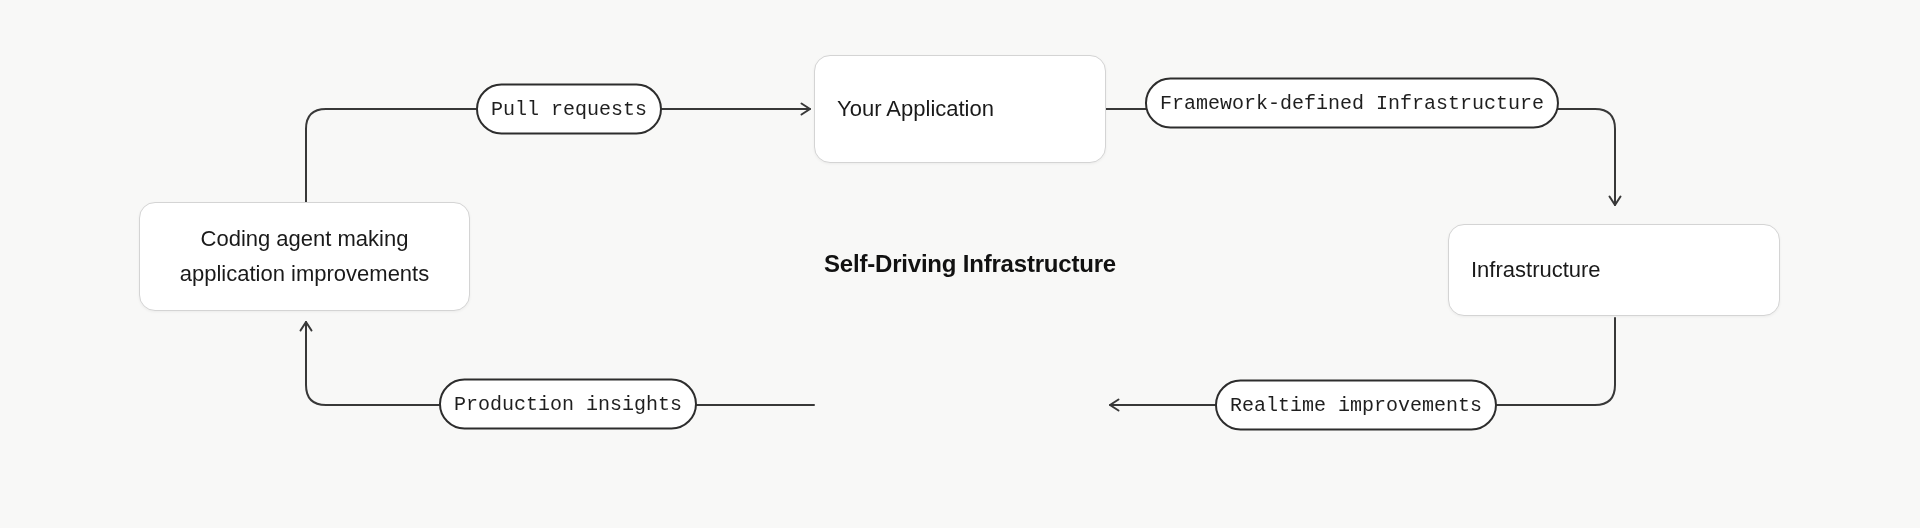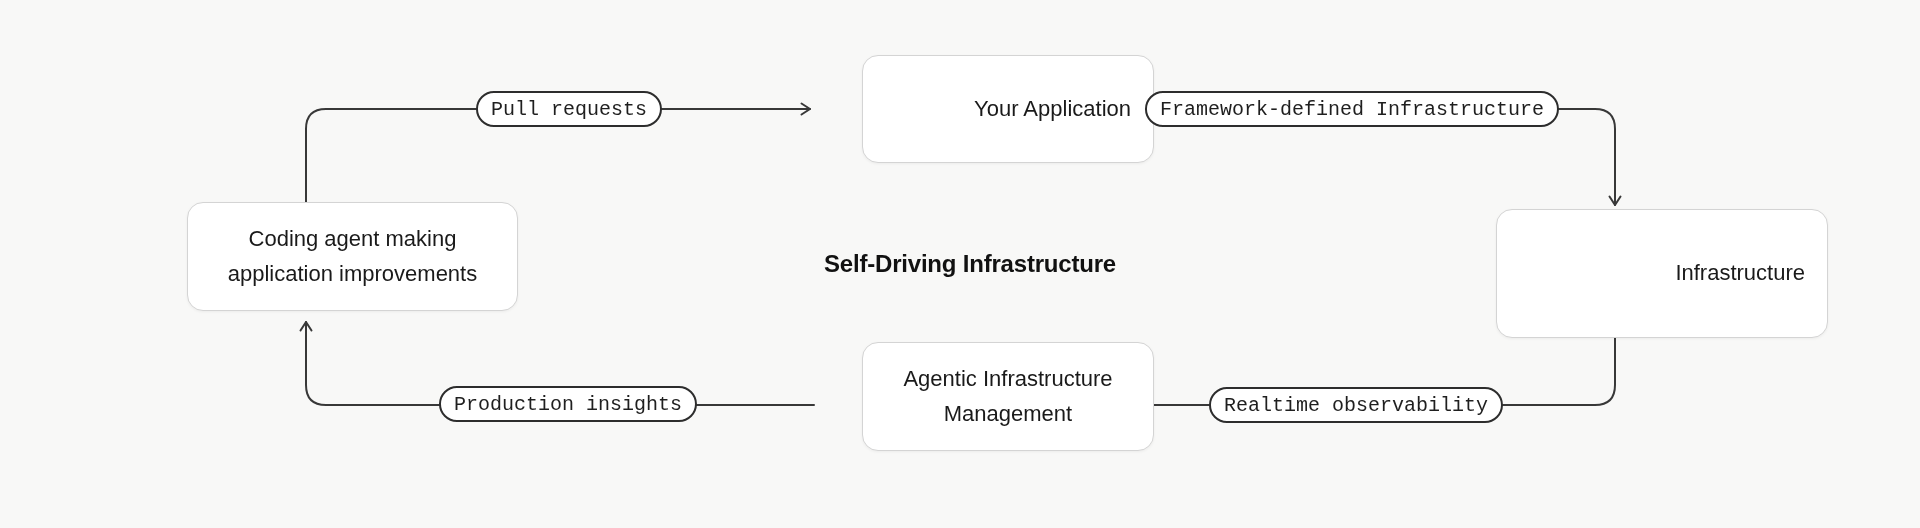--- a/index.html
+++ b/index.html
@@ -27,7 +27,7 @@
     position:absolute;z-index:3;transform:translate(-50%,-50%);
     display:flex;align-items:center;justify-content:center;white-space:nowrap;
     background:var(--pill-bg);border:2px solid var(--pill-border);border-radius:999px;
-    height:36px;padding:0 13px;
+    height:51px;padding:0 13px;
     font-family:"Liberation Mono","DejaVu Sans Mono",monospace;font-size:20px;color:#1f1f1f;
   }
   .pill-pull-requests{left:569px;top:109px}

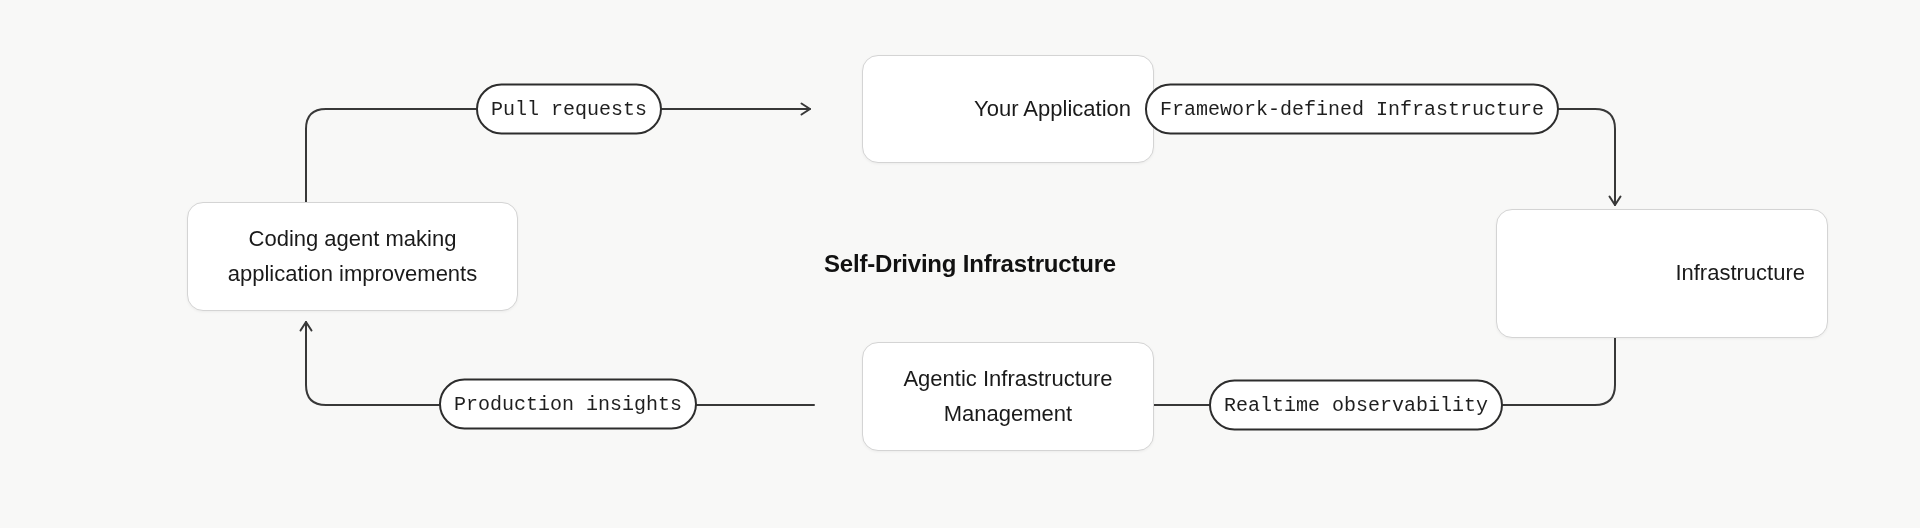--- a/index.html
+++ b/index.html
@@ -14,10 +14,10 @@
   .edges-svg{position:absolute;left:0;top:0;z-index:1}
   .edges-svg path{stroke:var(--line);stroke-width:2;fill:none;stroke-linecap:round;stroke-linejoin:round}
   .node{
-    position:absolute;z-index:2;display:flex;align-items:center;justify-content:flex-end;
+    position:absolute;z-index:2;display:flex;align-items:center;justify-content:flex-start;
     background:var(--node-bg);border:1px solid var(--node-border);border-radius:16px;
     box-shadow:0 1px 3px rgba(0,0,0,.05);
-    color:var(--text);font-size:22px;line-height:1.55;text-align:center;padding:0 22px;margin-left:48px;
+    color:var(--text);font-size:22px;line-height:1.55;text-align:center;padding:0 22px;
   }
   .node-your-application{left:814px;top:55px;width:292px;height:108px}
   .node-infrastructure{left:1448px;top:209px;width:332px;height:129px}

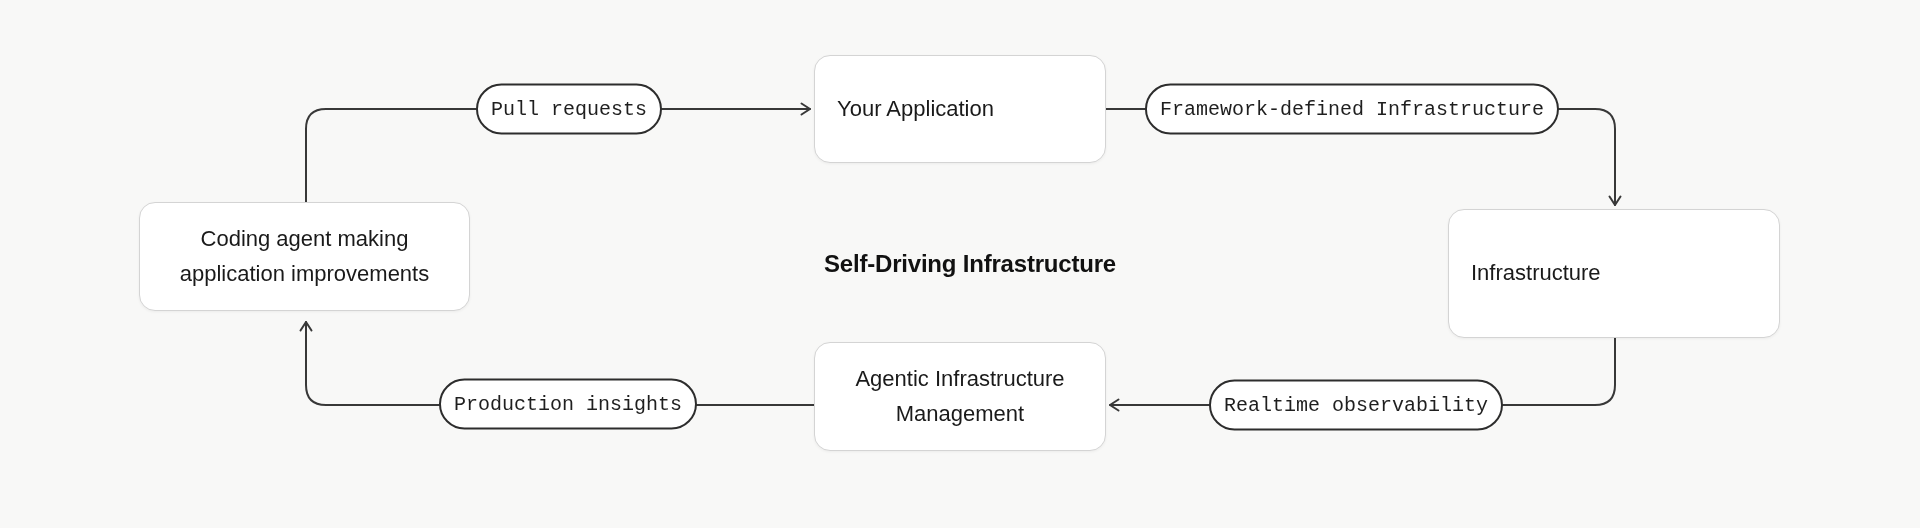--- a/index.html
+++ b/index.html
@@ -31,7 +31,7 @@
     font-family:"Liberation Mono","DejaVu Sans Mono",monospace;font-size:20px;color:#1f1f1f;
   }
   .pill-pull-requests{left:569px;top:109px}
-  .pill-framework{left:1352px;top:109px}
+  .pill-framework{left:1352px;top:103px}
   .pill-realtime{left:1356px;top:405px}
   .pill-production{left:568px;top:404px}
   .diagram-title{

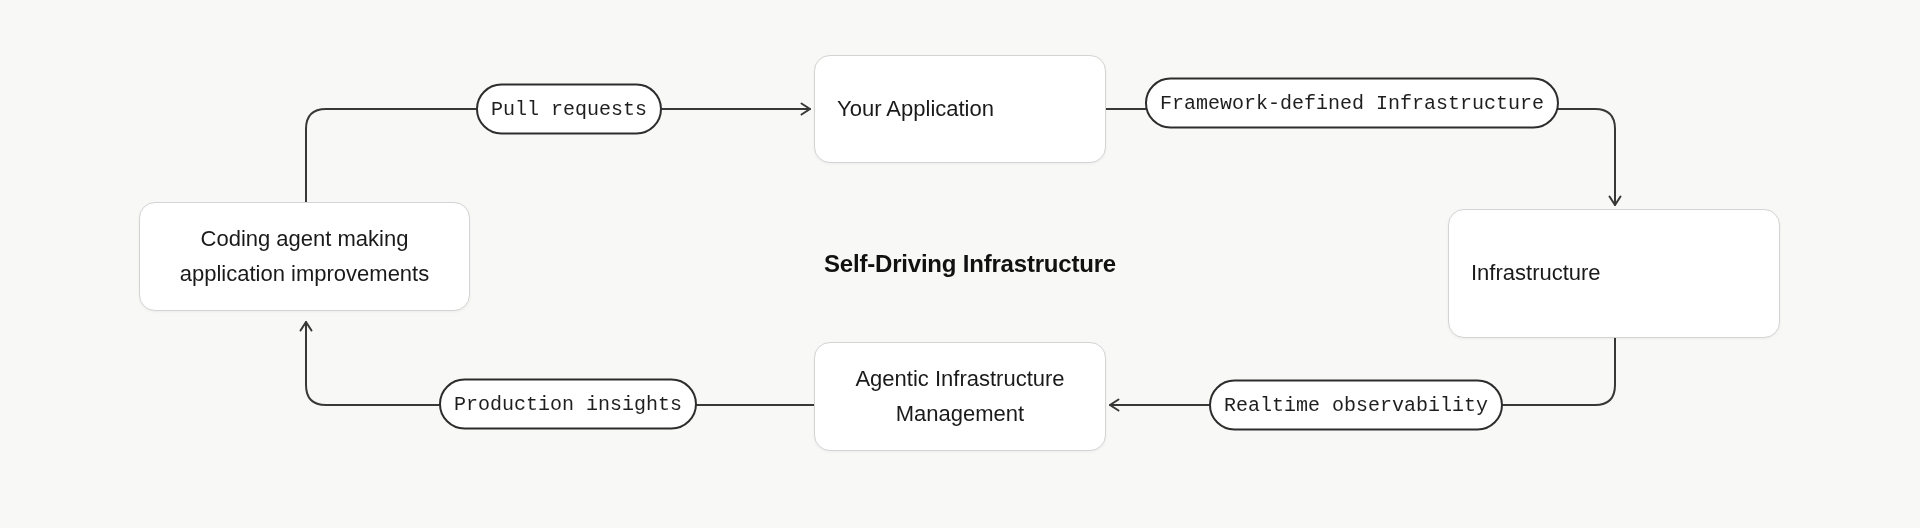--- a/index.html
+++ b/index.html
@@ -20,7 +20,7 @@
     color:var(--text);font-size:22px;line-height:1.55;text-align:center;padding:0 22px;
   }
   .node-your-application{left:814px;top:55px;width:292px;height:108px}
-  .node-infrastructure{left:1448px;top:209px;width:332px;height:129px}
+  .node-infrastructure{left:1448px;top:224px;width:332px;height:92px}
   .node-agentic{left:814px;top:342px;width:292px;height:109px}
   .node-coding-agent{left:139px;top:202px;width:331px;height:109px}
   .pill{

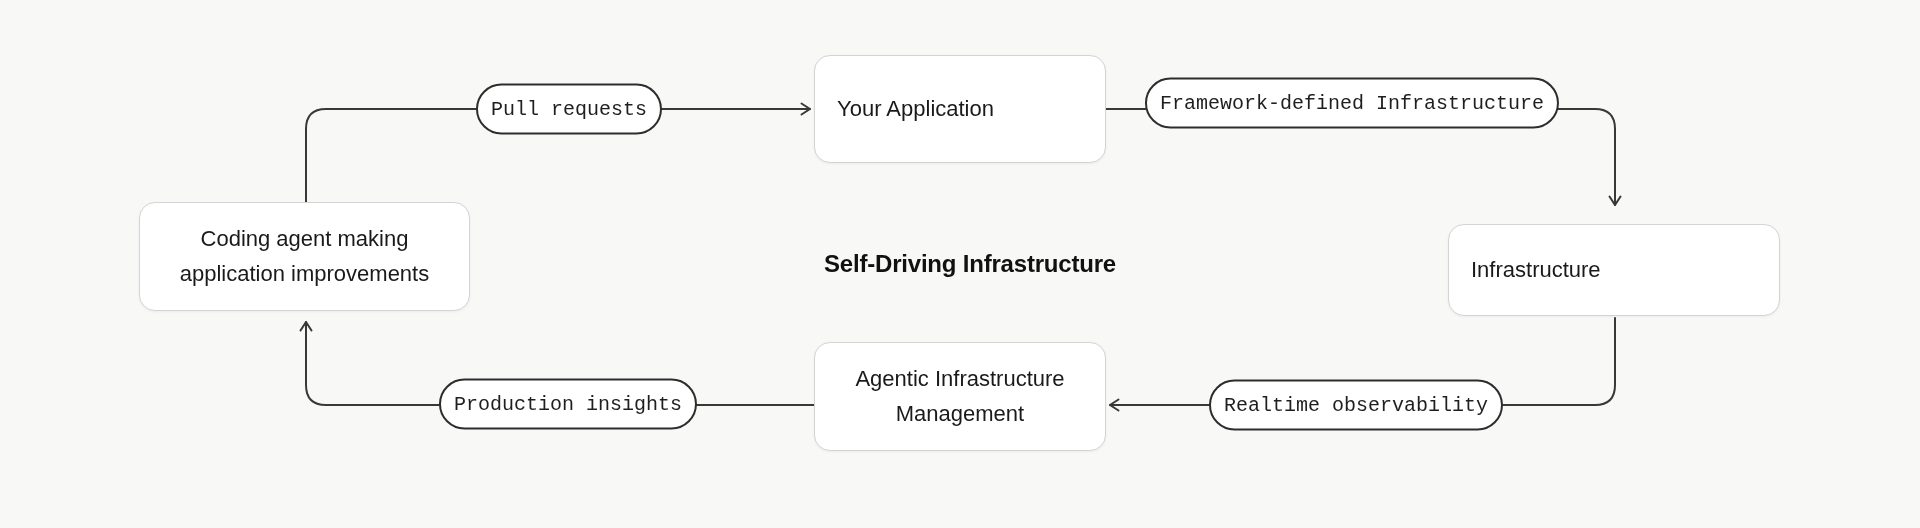--- a/index.html
+++ b/index.html
@@ -67,9 +67,6 @@
     <span>Infrastructure</span>
   </div>
 
-  <div class="node node-agentic">
-    <span>Agentic Infrastructure Management</span>
-  </div>
 
   <div class="node node-coding-agent">
     <span>Coding agent making application improvements</span>

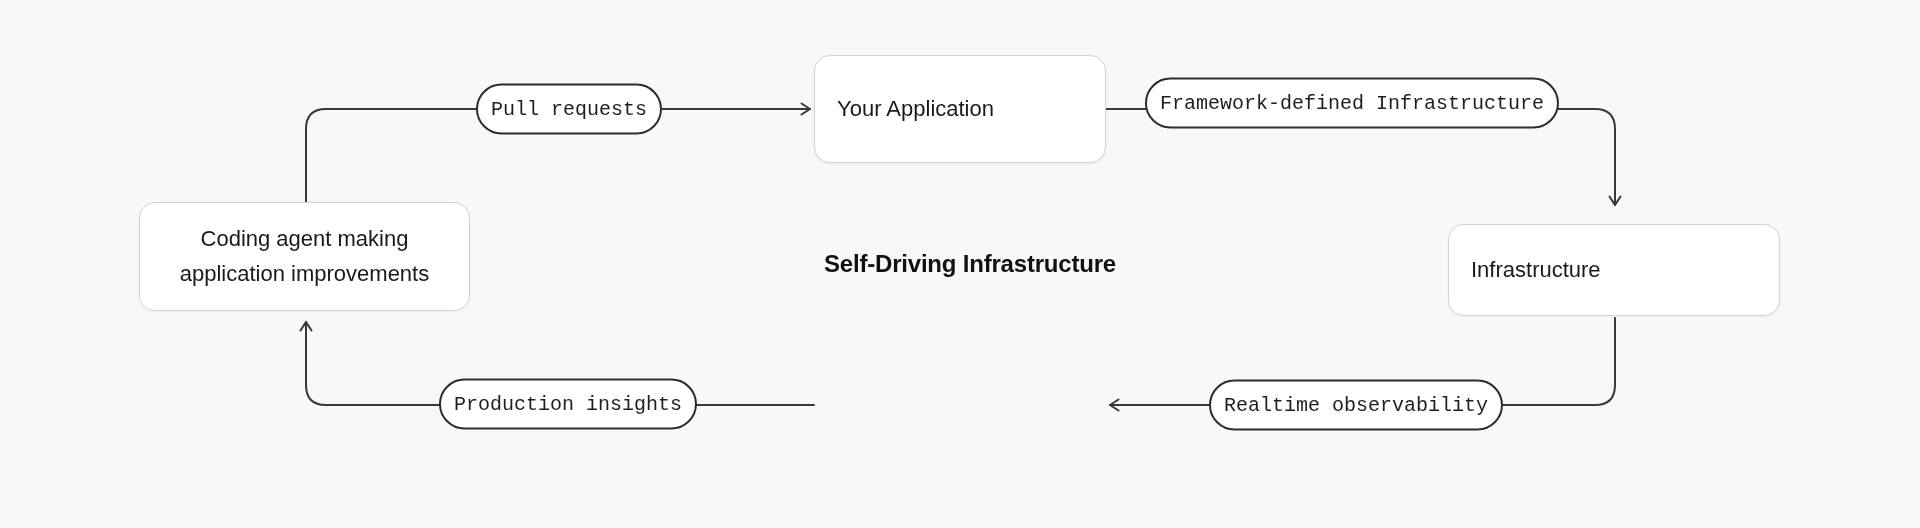--- a/index.html
+++ b/index.html
@@ -76,7 +76,7 @@
 
   <div class="pill pill-framework">Framework-defined Infrastructure</div>
 
-  <div class="pill pill-realtime">Realtime observability</div>
+  <div class="pill pill-realtime">Realtime improvements</div>
 
   <div class="pill pill-production">Production insights</div>
 

